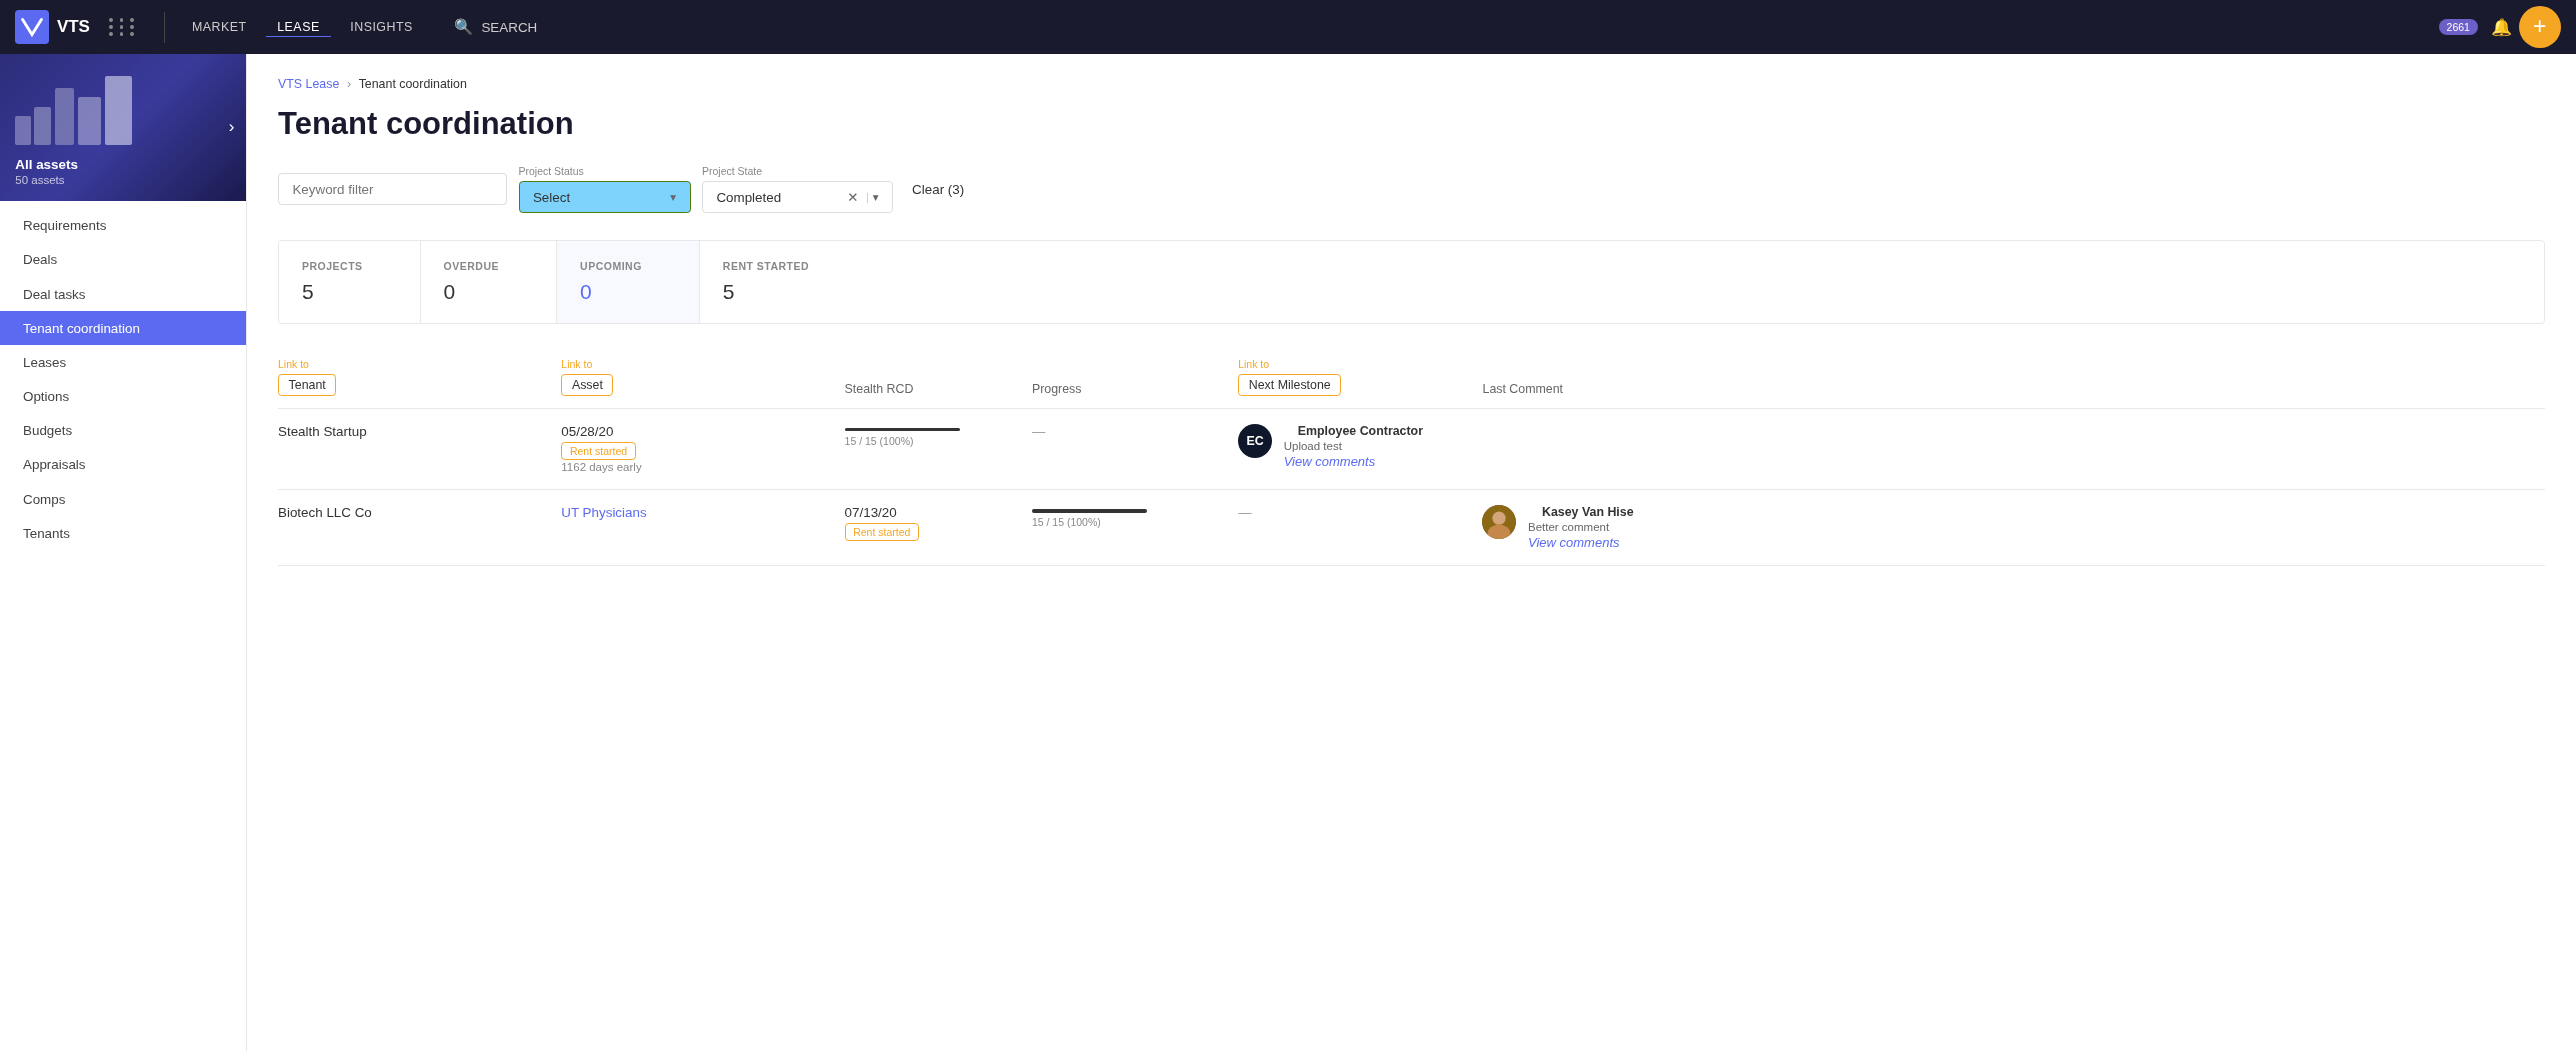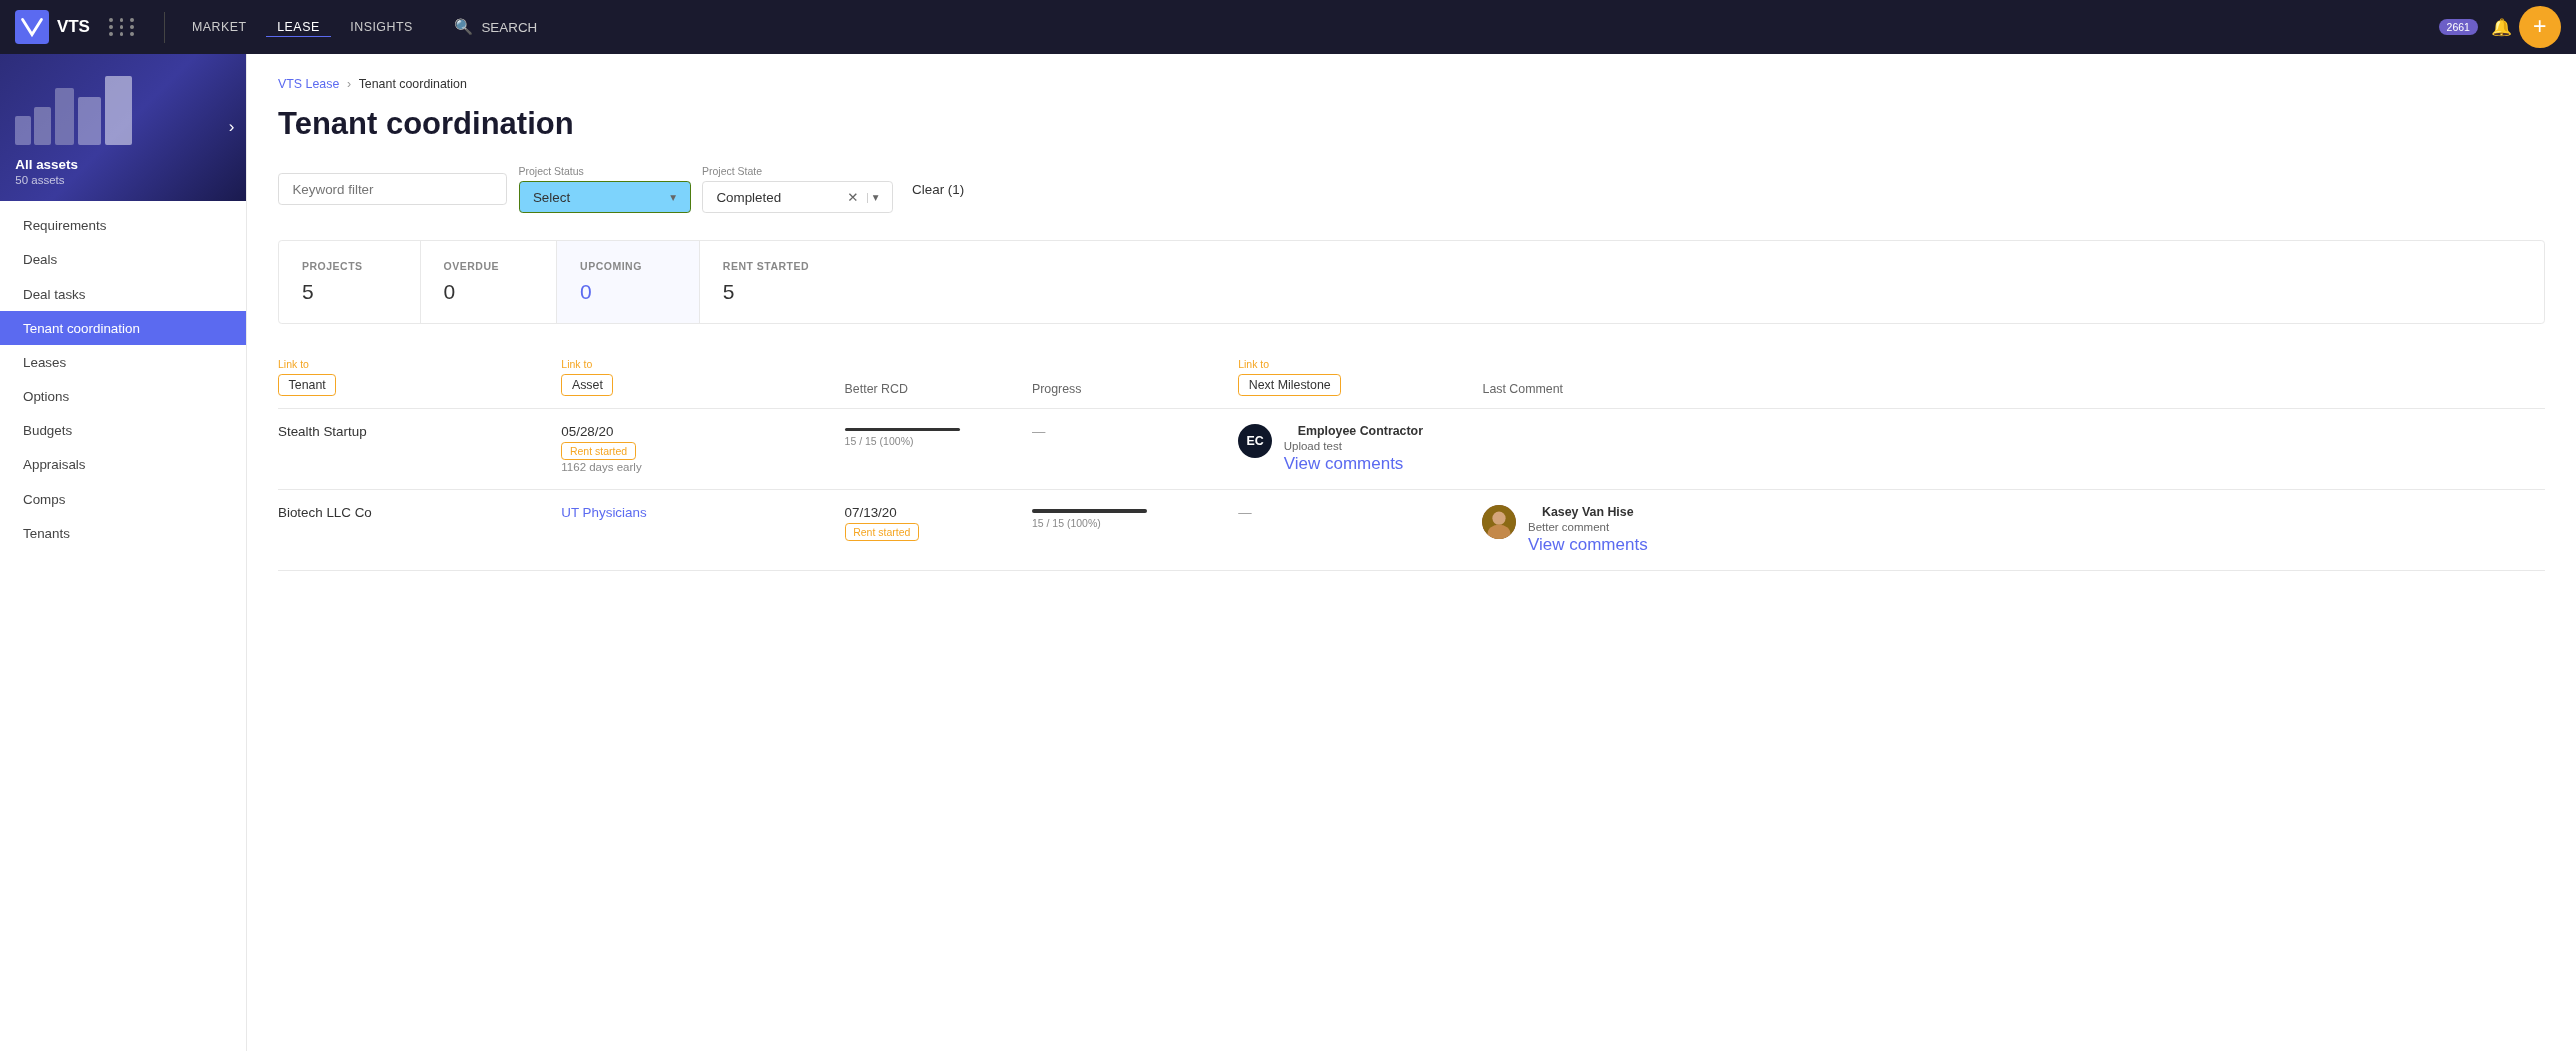--- a/index.html
+++ b/index.html
@@ -235,7 +235,7 @@
         </div>
       </div>
 
-      <div class="filter-clear">Clear (1)</div>
+      <div class="filter-clear">Clear (3)</div>
     </div>
 
     <div class="stats">

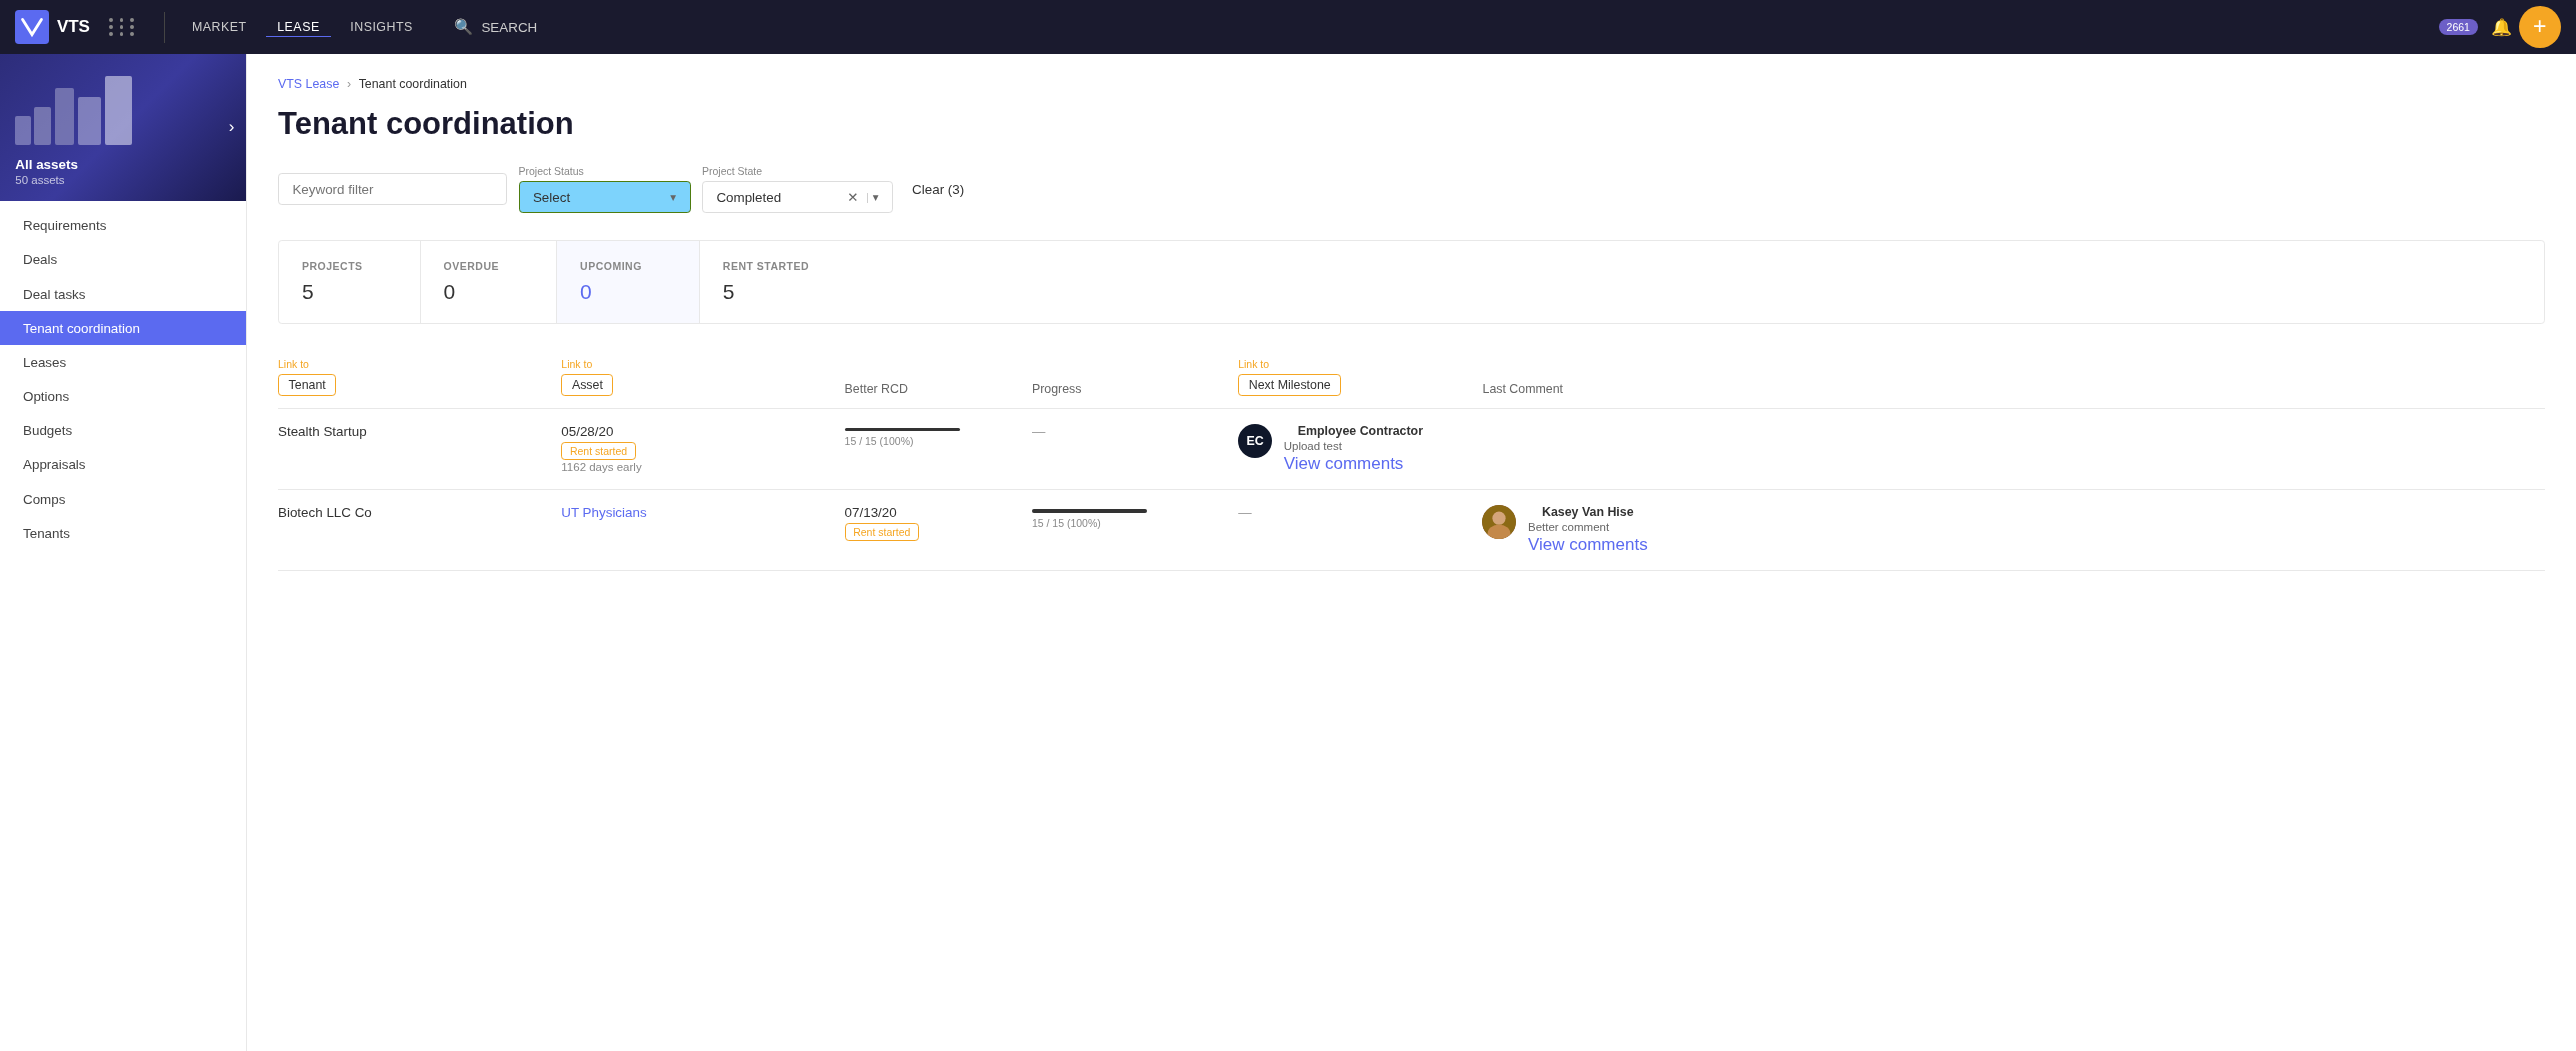--- a/index.html
+++ b/index.html
@@ -268,7 +268,7 @@
           <div class="th-link-label">Link to</div>
           <div class="th-link-box">Asset</div>
         </div>
-        <div class="th">Better RCD</div>
+        <div class="th">Stealth RCD</div>
         <div class="th">Progress</div>
         <div class="th">
           <div class="th-link-label">Link to</div>

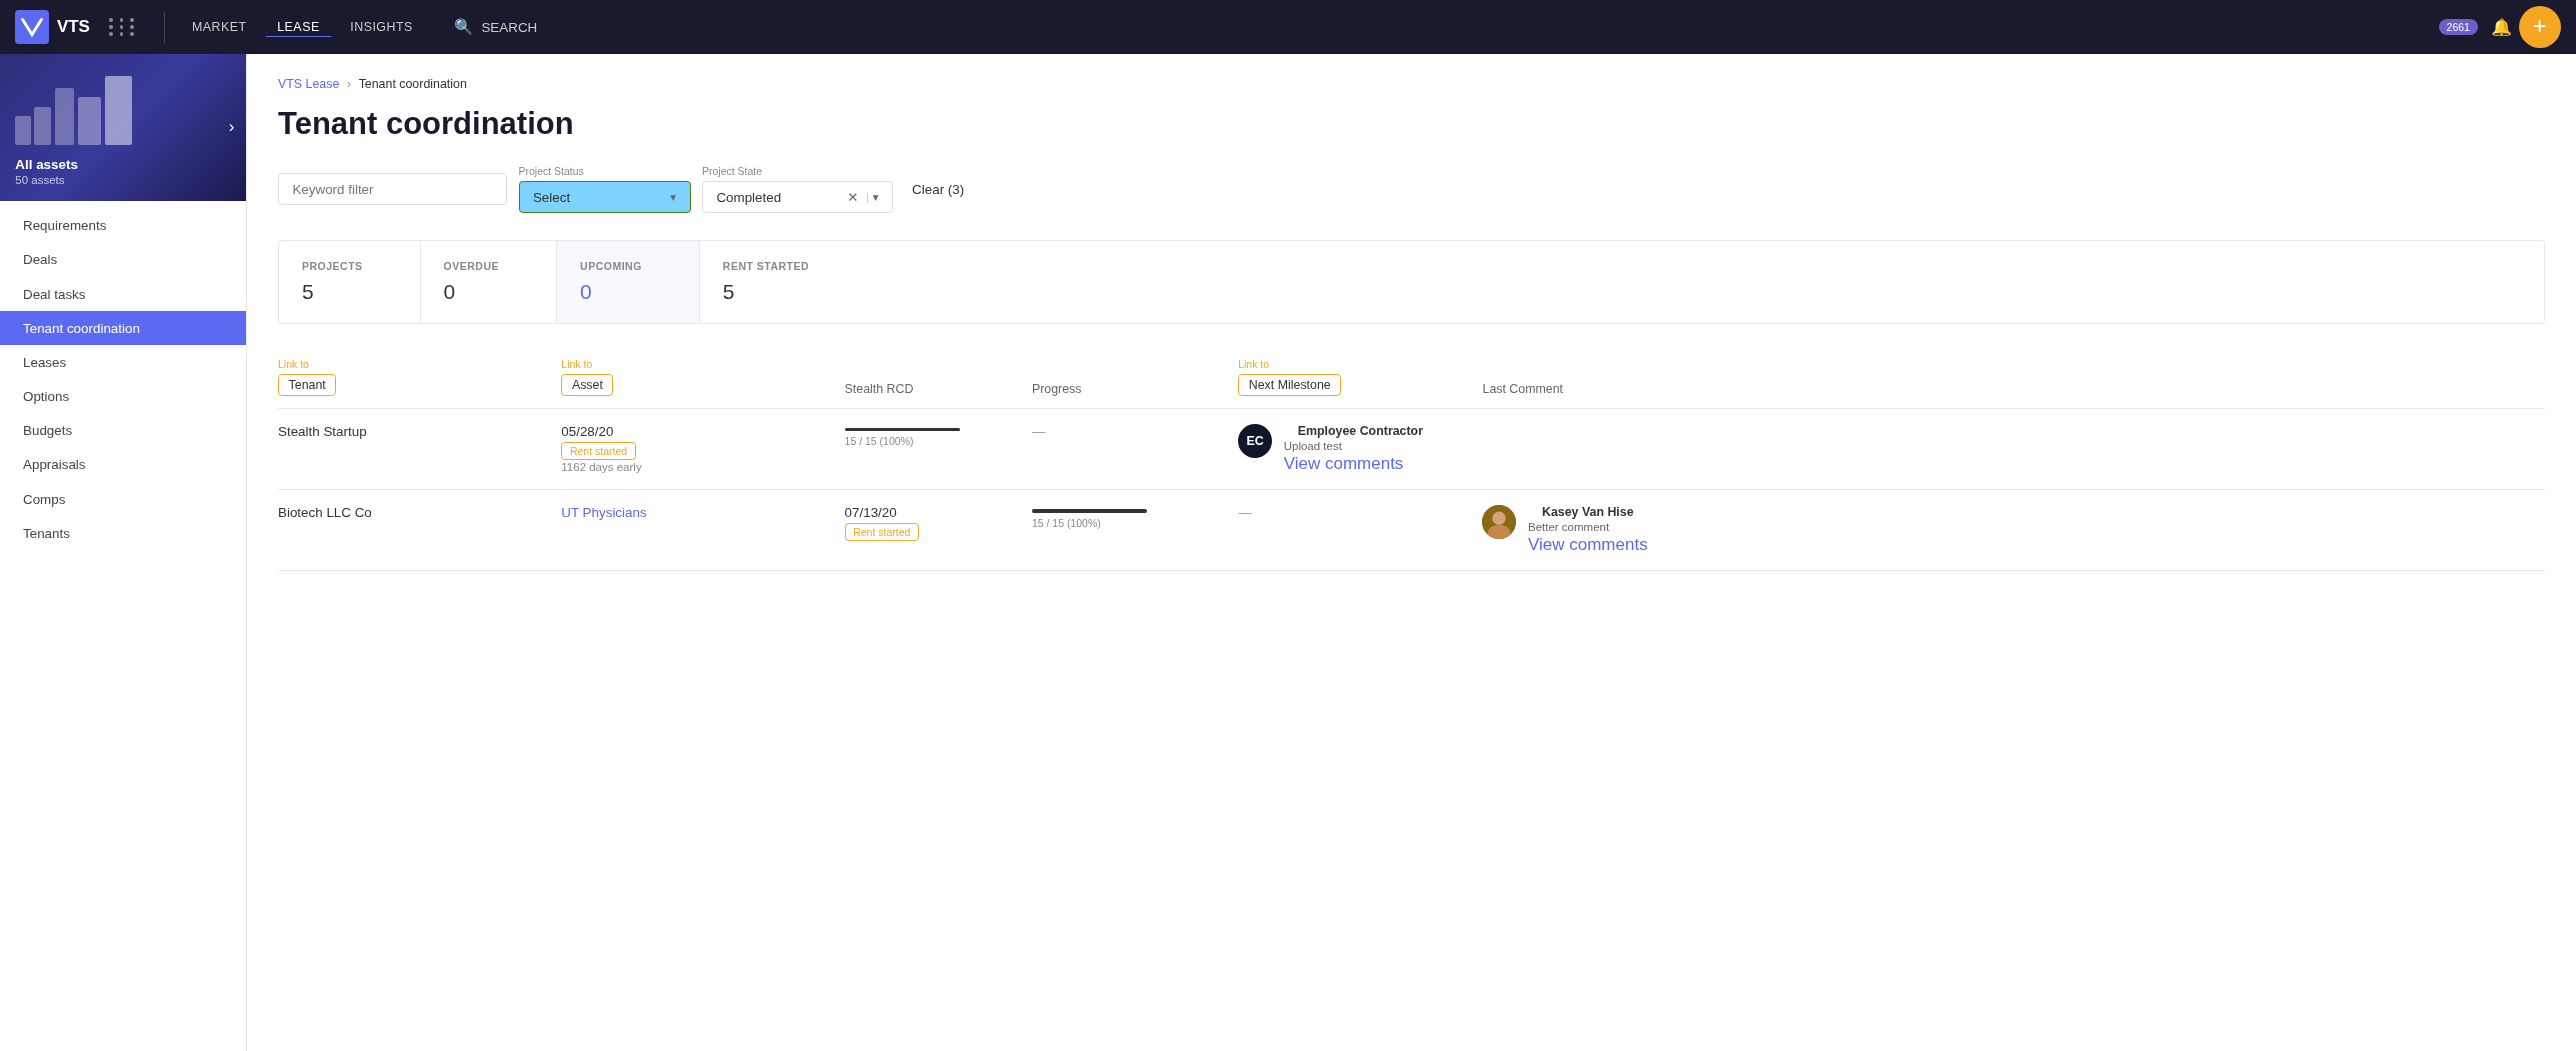--- a/index.html
+++ b/index.html
@@ -132,7 +132,7 @@
     .avatar-kv { background: #8b5e3c; overflow: hidden; }
     .comment-author { font-size: 12.4px; font-weight: 600; color: #333; margin-left: 14px; }
     .comment-text { font-size: 11.5px; color: #666; margin-top: 1.9px; }
-    .comment-link { font-size: 17px; color: #5b6af0; cursor: pointer; margin-top: 1.9px; display: block; }
+    .comment-link { font-size: 13px; color: #5b6af0; cursor: pointer; margin-top: 1.9px; display: block; font-style: italic; }
 
     .arrow-icon { font-size: 13.4px; color: #f5a623; }
   </style>

